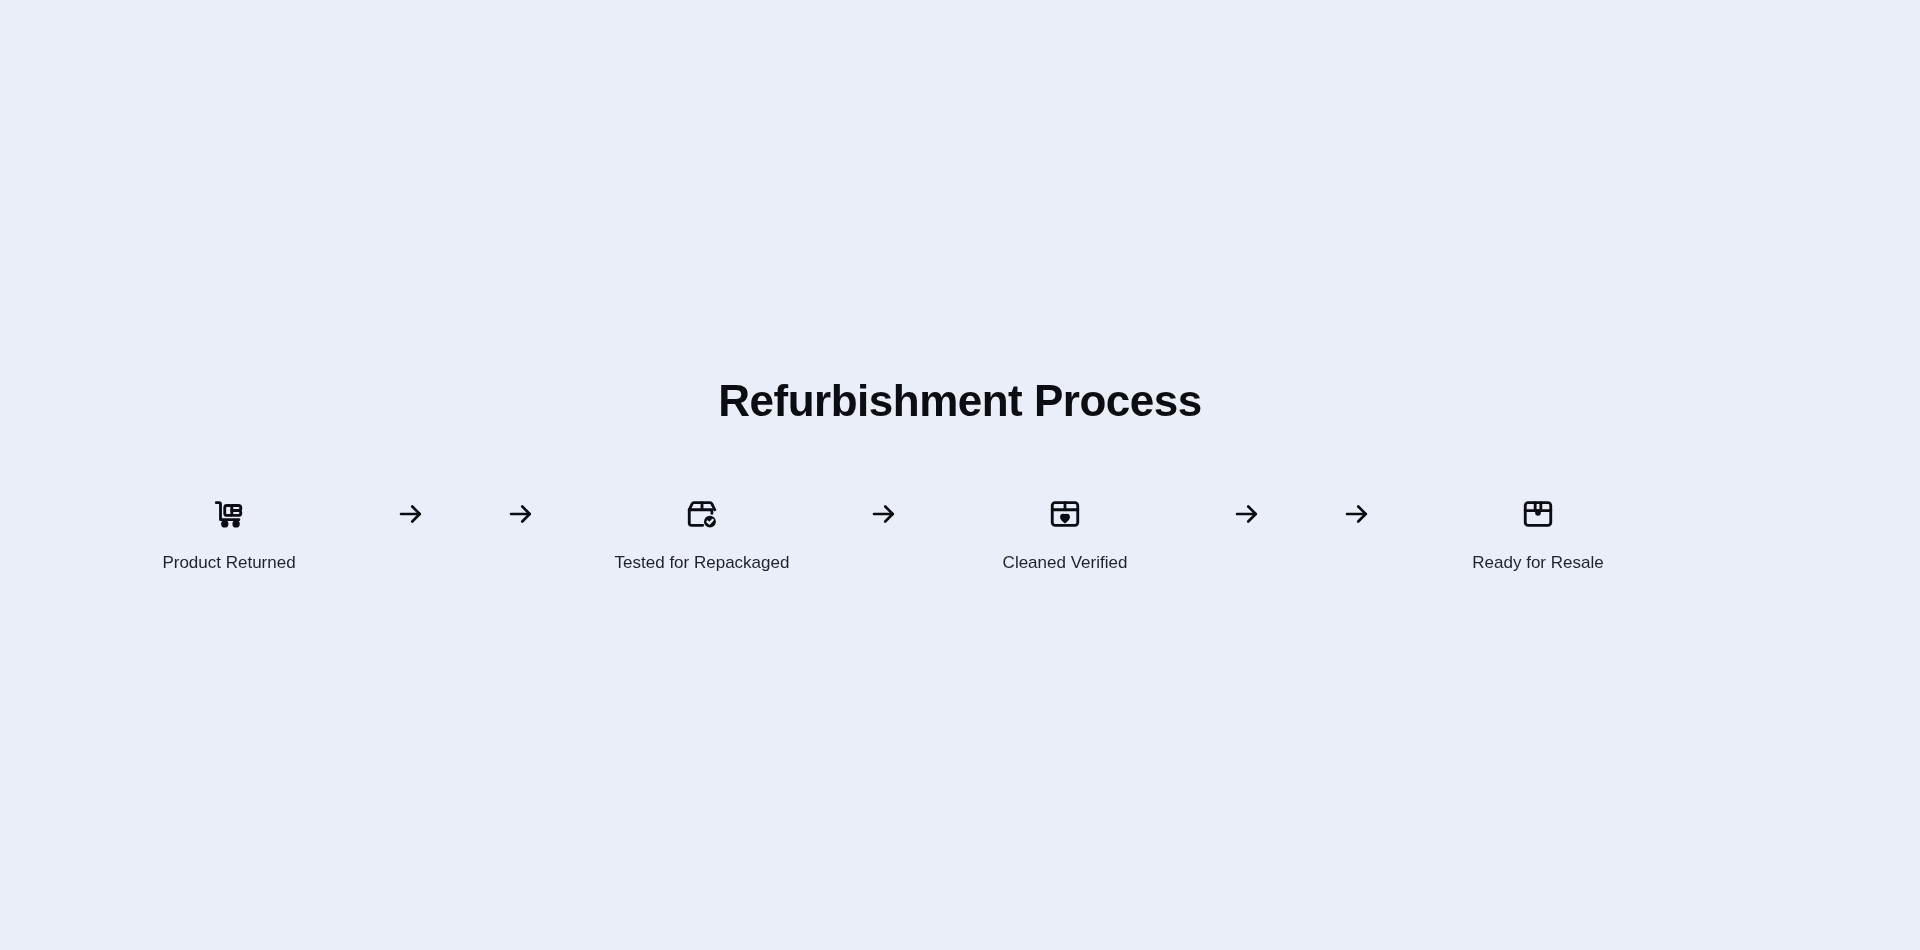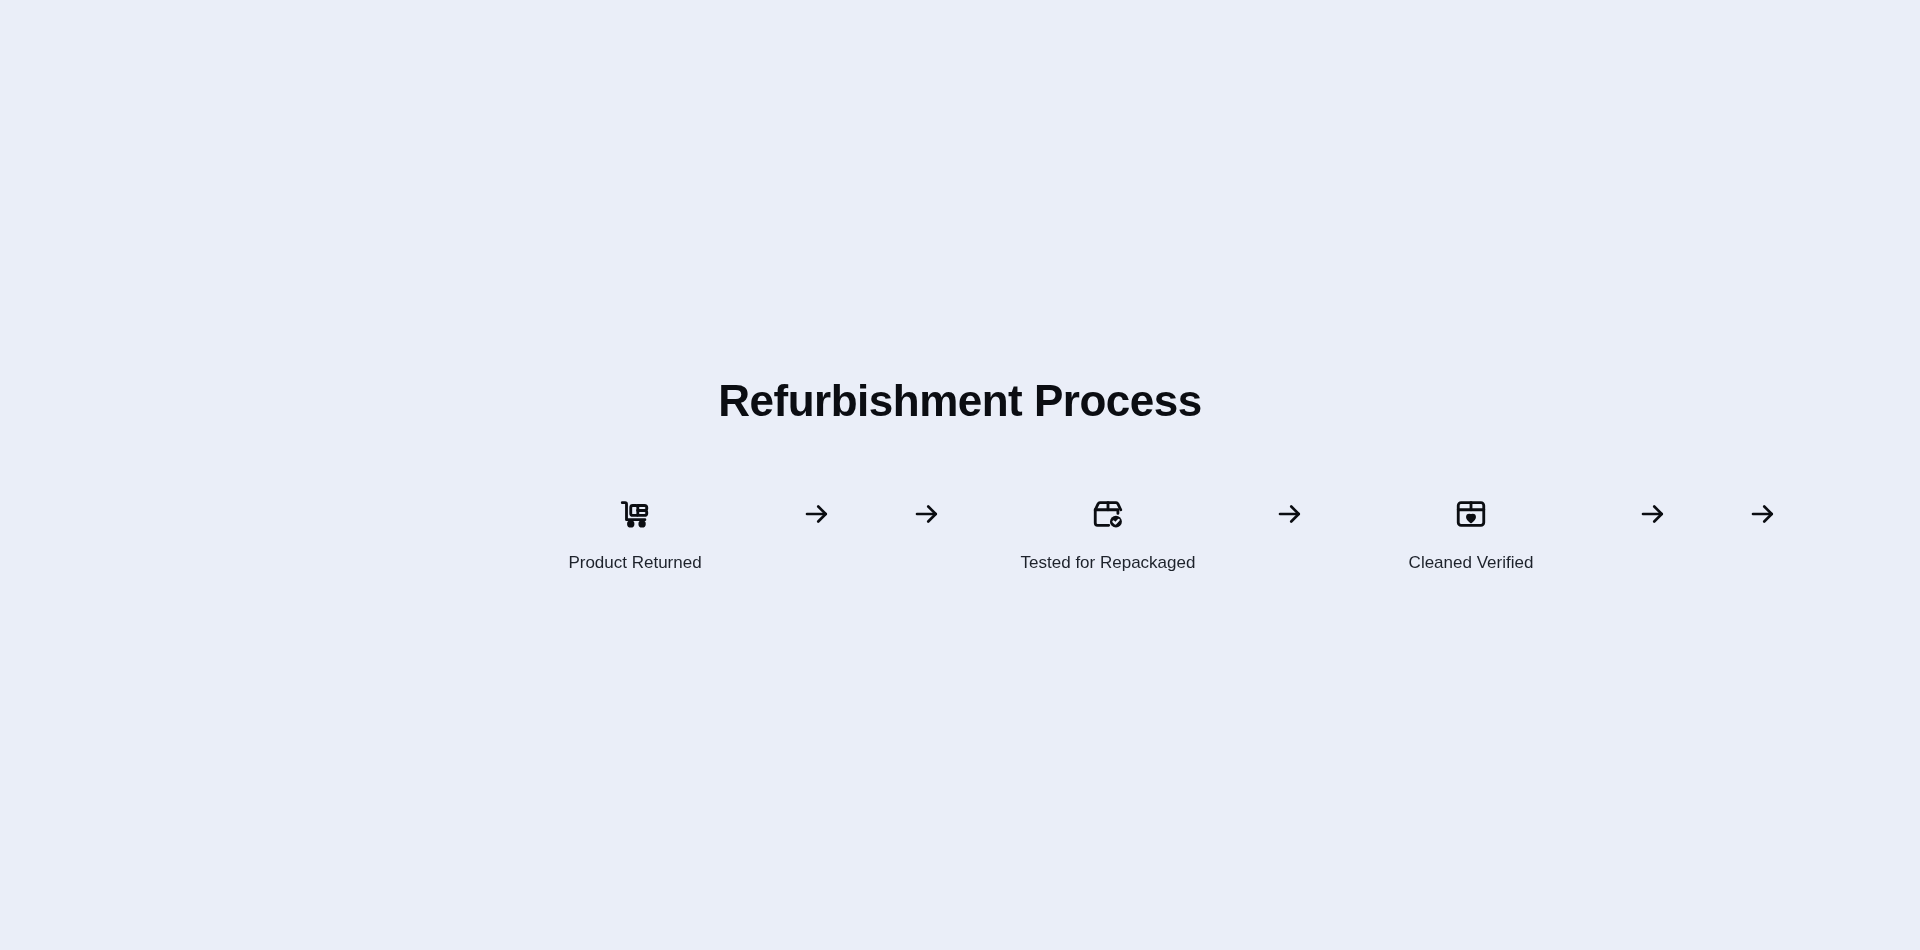--- a/index.html
+++ b/index.html
@@ -38,7 +38,7 @@
     display: flex;
     flex-wrap: wrap;
     align-items: flex-start;
-    justify-content: flex-end;
+    justify-content: flex-start;
     row-gap: 40px;
   }
 

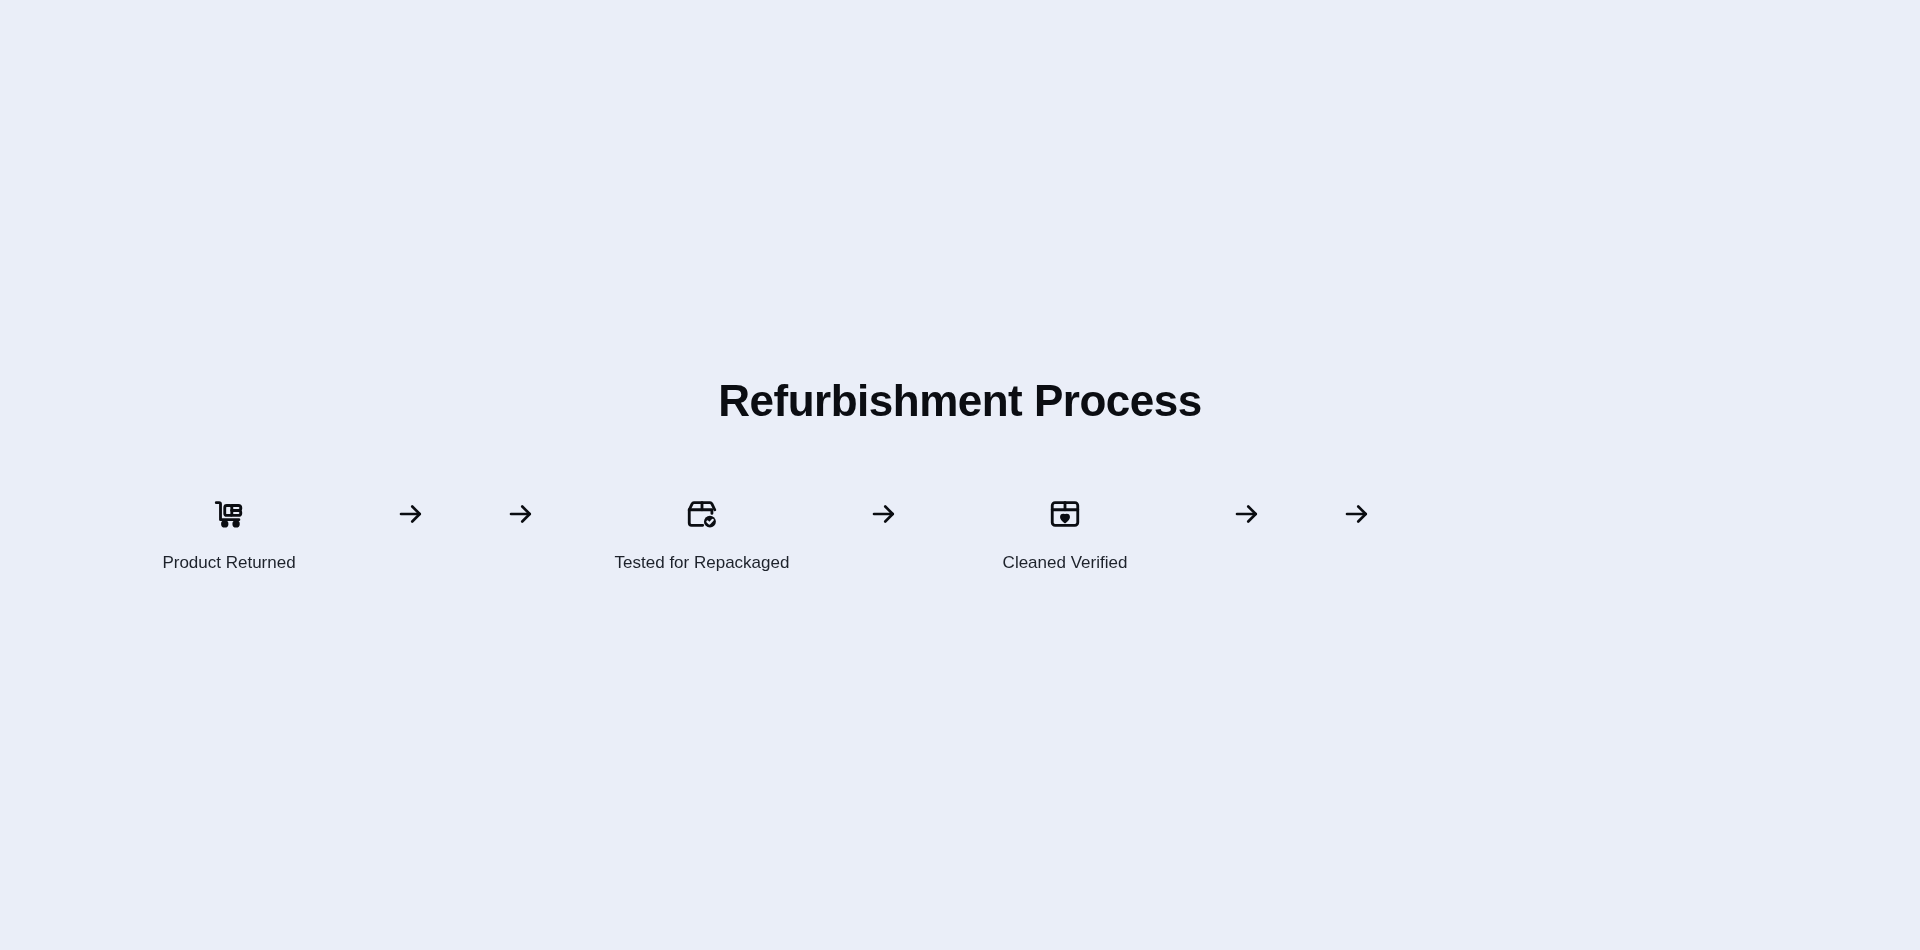--- a/index.html
+++ b/index.html
@@ -168,6 +168,17 @@
       </svg>
     </div>
 
+    <div class="step">
+      <span class="step-icon">
+        <svg width="34" height="34" viewBox="0 0 24 24" fill="none" stroke="currentColor" stroke-width="2" stroke-linecap="round" stroke-linejoin="round">
+          <rect x="3" y="4" width="18" height="16" rx="2"></rect>
+          <path d="M3 9.6h18"></path>
+          <path d="M10 4v5.6h4V4"></path>
+          <path d="M10 9.6h4v1.6a2 2 0 0 1-4 0z" fill="currentColor" stroke="none"></path>
+        </svg>
+      </span>
+      <span class="step-label">Ready for Resale</span>
+    </div>
 
   </div>
 </main>

